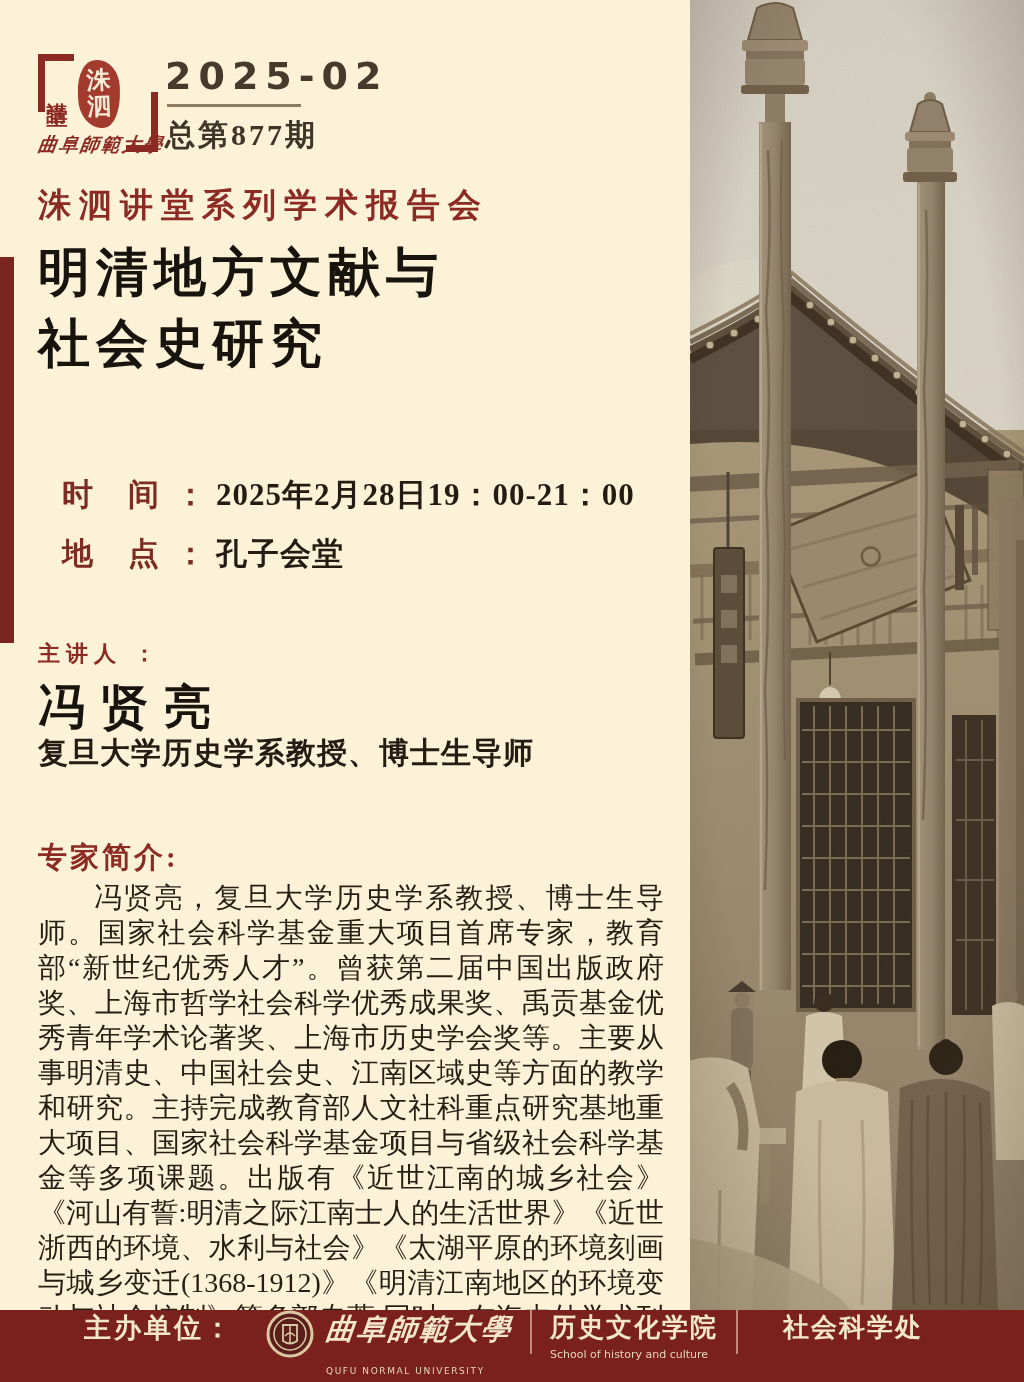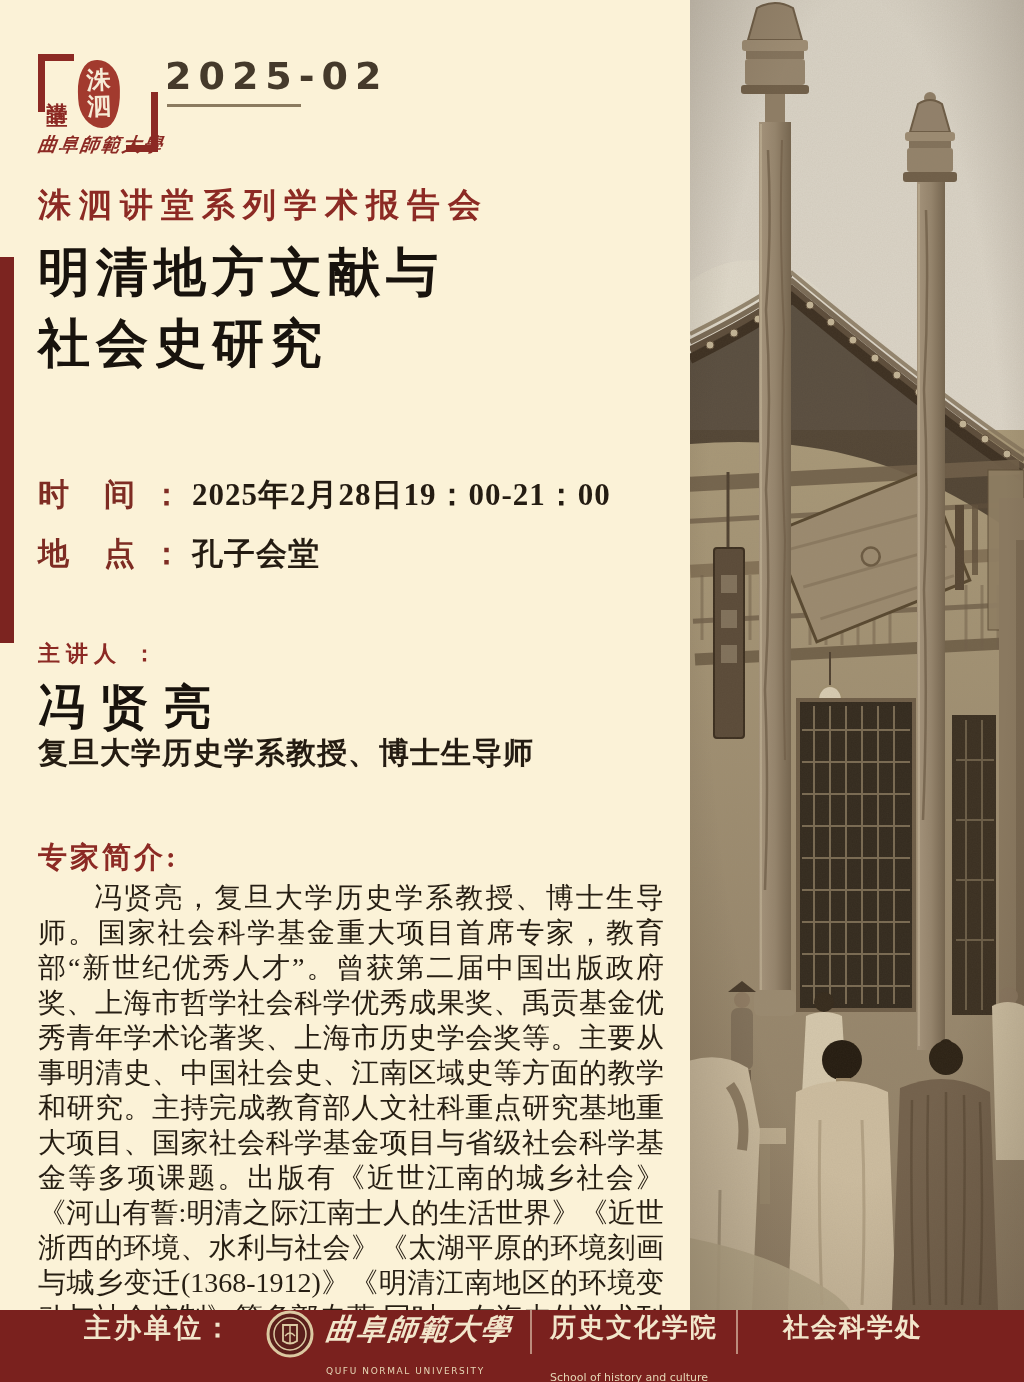--- a/index.html
+++ b/index.html
@@ -94,6 +94,7 @@
   <div class="issue">
     <div class="issue-date">2025-02</div>
     <div class="issue-rule"></div>
+    <div class="issue-no">总第877期</div>
   </div>
 
   <div class="series">洙泗讲堂系列学术报告会</div>

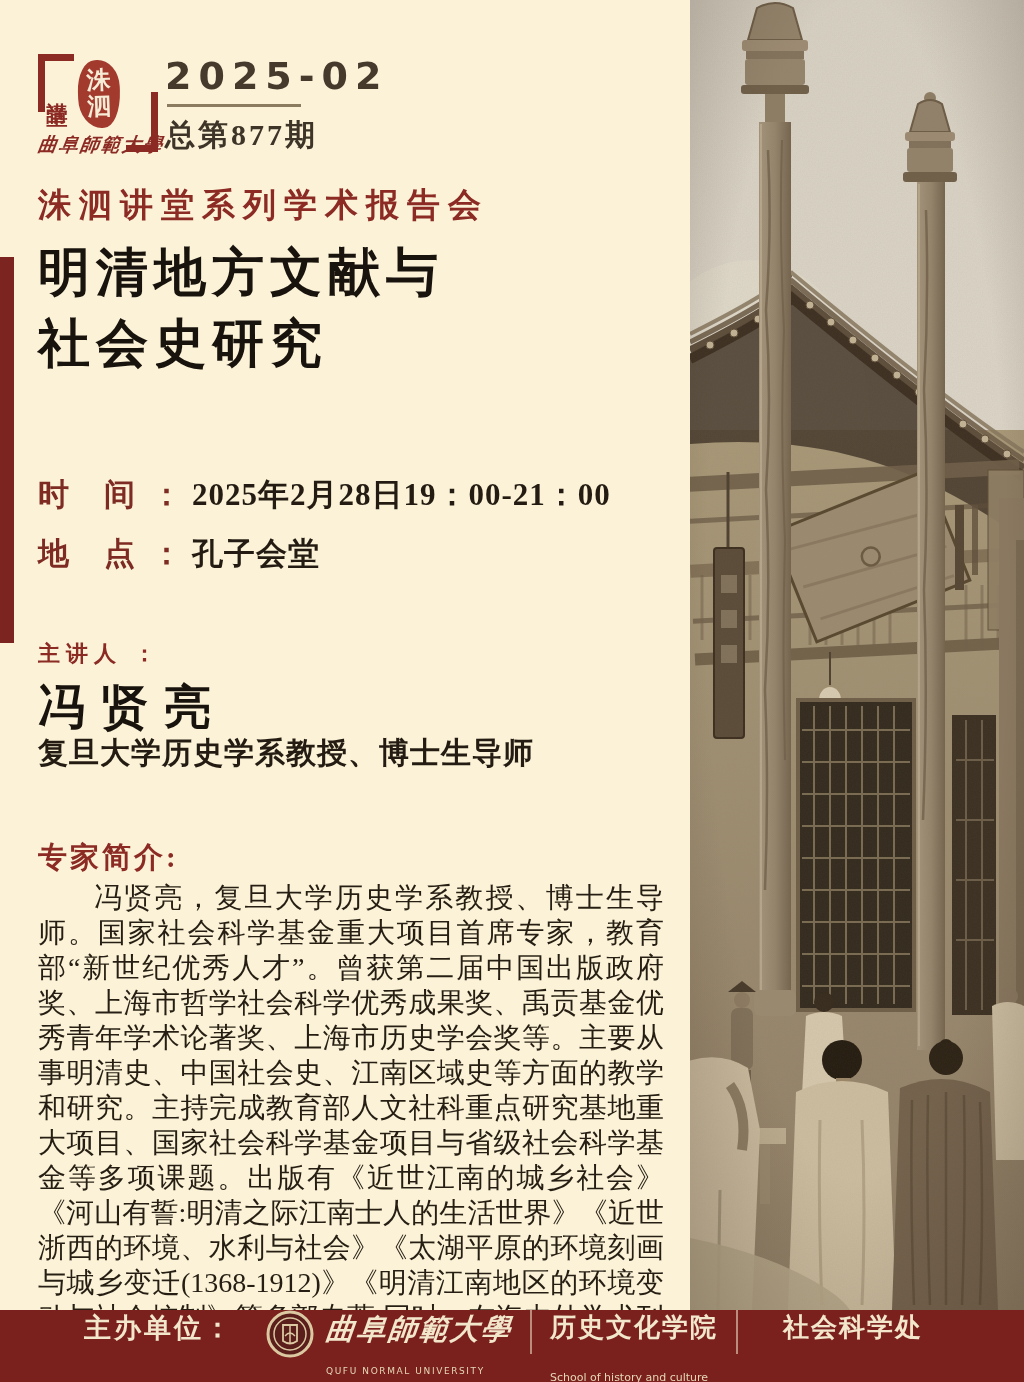--- a/index.html
+++ b/index.html
@@ -38,7 +38,7 @@
     color:#18130d; line-height:1.36; letter-spacing:6px; }
 
   .info { position:absolute; left:38px; top:474px; }
-  .info-row { display:flex; align-items:baseline; font-size:31px; margin-bottom:17px; }
+  .info-row { display:flex; align-items:baseline; font-size:31px; margin-bottom:17px;margin-left:24px; }
   .info-label { color:#7e2c23; font-weight:bold; letter-spacing:2px; }
   .info-colon { color:#7e2c23; font-weight:bold; margin:0 10px 0 14px; }
   .info-value { color:#241c12; font-weight:600; letter-spacing:1px; }

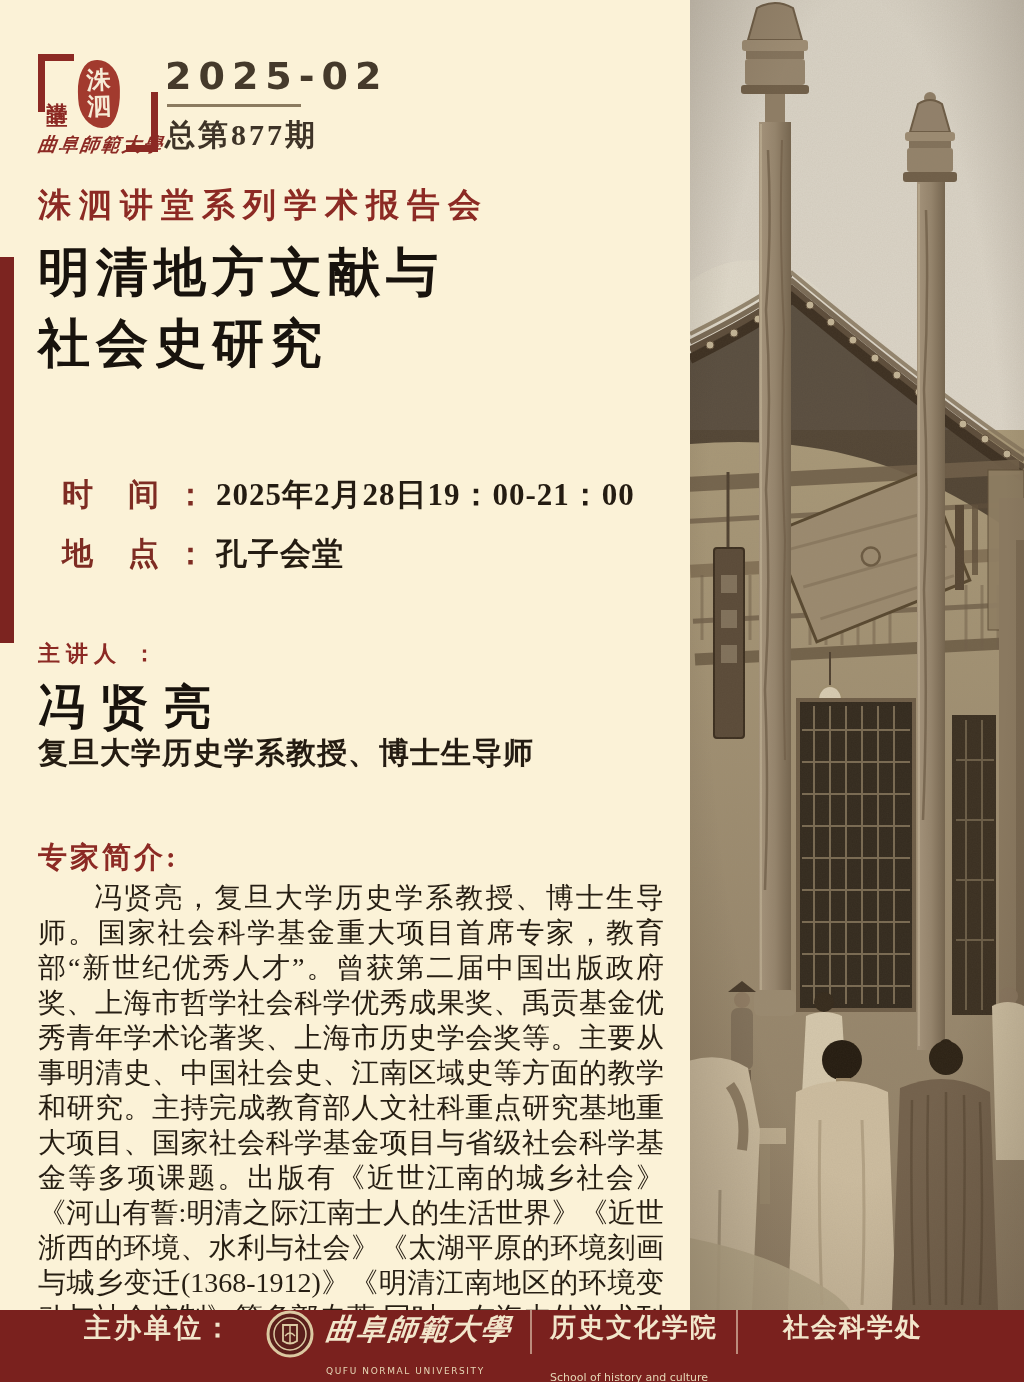--- a/index.html
+++ b/index.html
@@ -69,7 +69,7 @@
   .uni-en { font-family:"DejaVu Sans","Liberation Sans",sans-serif; font-size:9px;
     letter-spacing:1.6px; color:#e6d7b6; margin-top:16px; white-space:nowrap; }
   .fdivider { width:2px; height:44px; background:rgba(242,230,203,.55); margin:0 18px; flex:0 0 auto; }
-  .school-block { display:flex; flex-direction:column;gap:23px; }
+  .school-block { display:flex; flex-direction:column; }
   .school-cn { font-size:26px; font-weight:bold; letter-spacing:2px; white-space:nowrap; }
   .school-en { font-family:"DejaVu Sans","Liberation Sans",sans-serif; font-size:11px;
     color:#e6d7b6; margin-top:3px; white-space:nowrap; }

